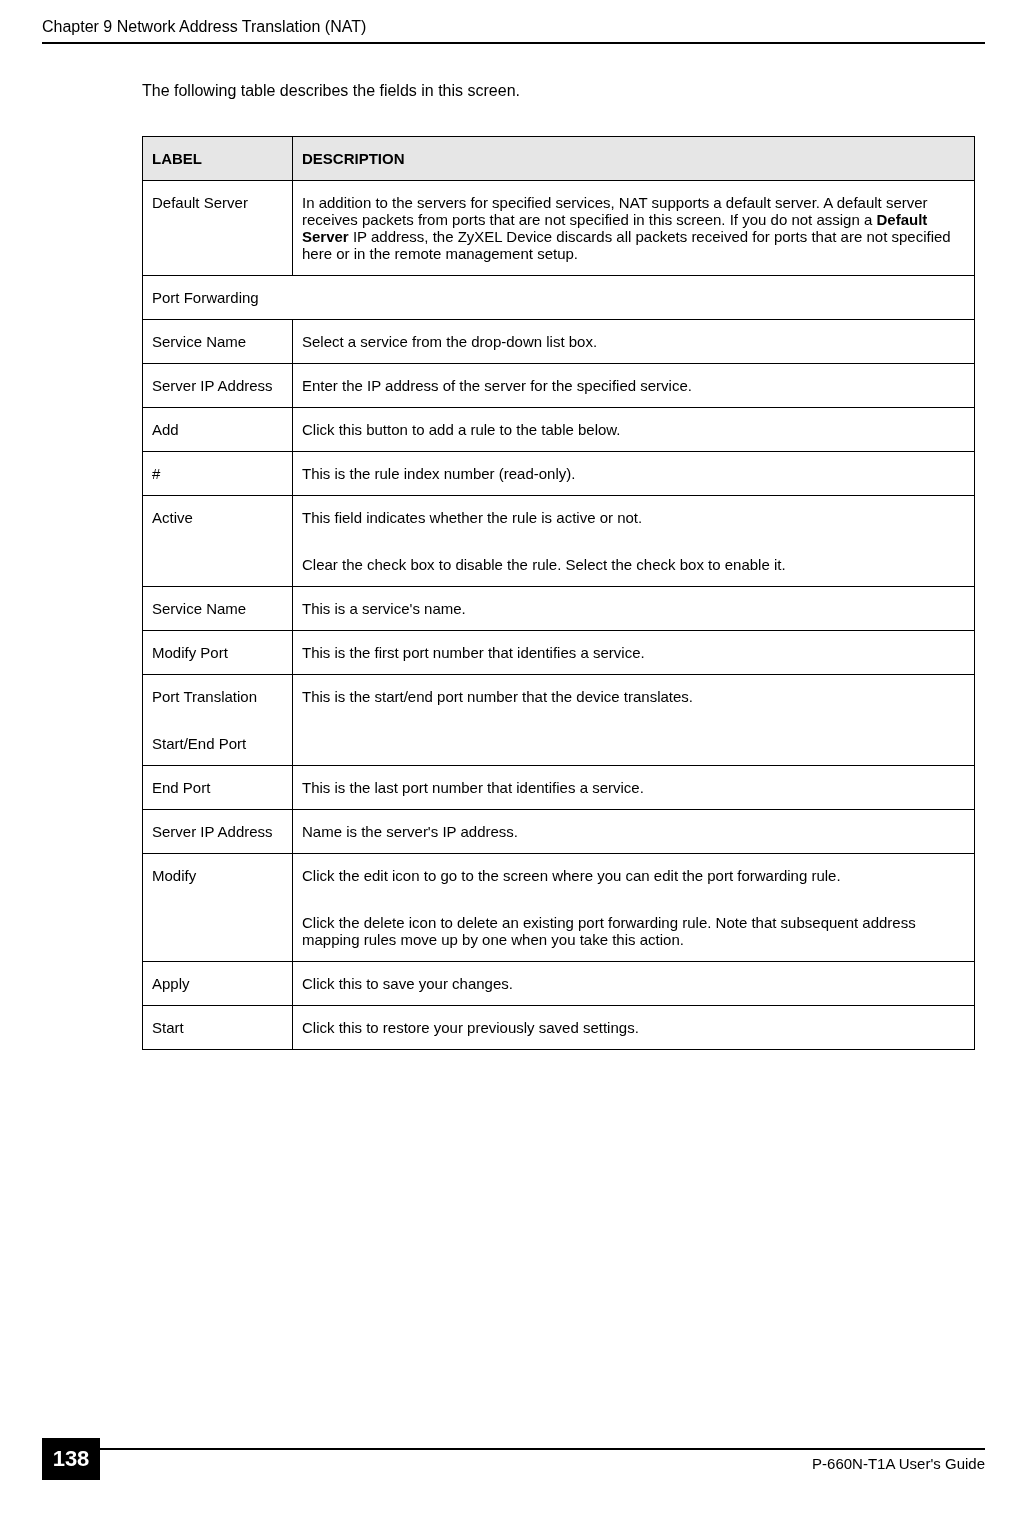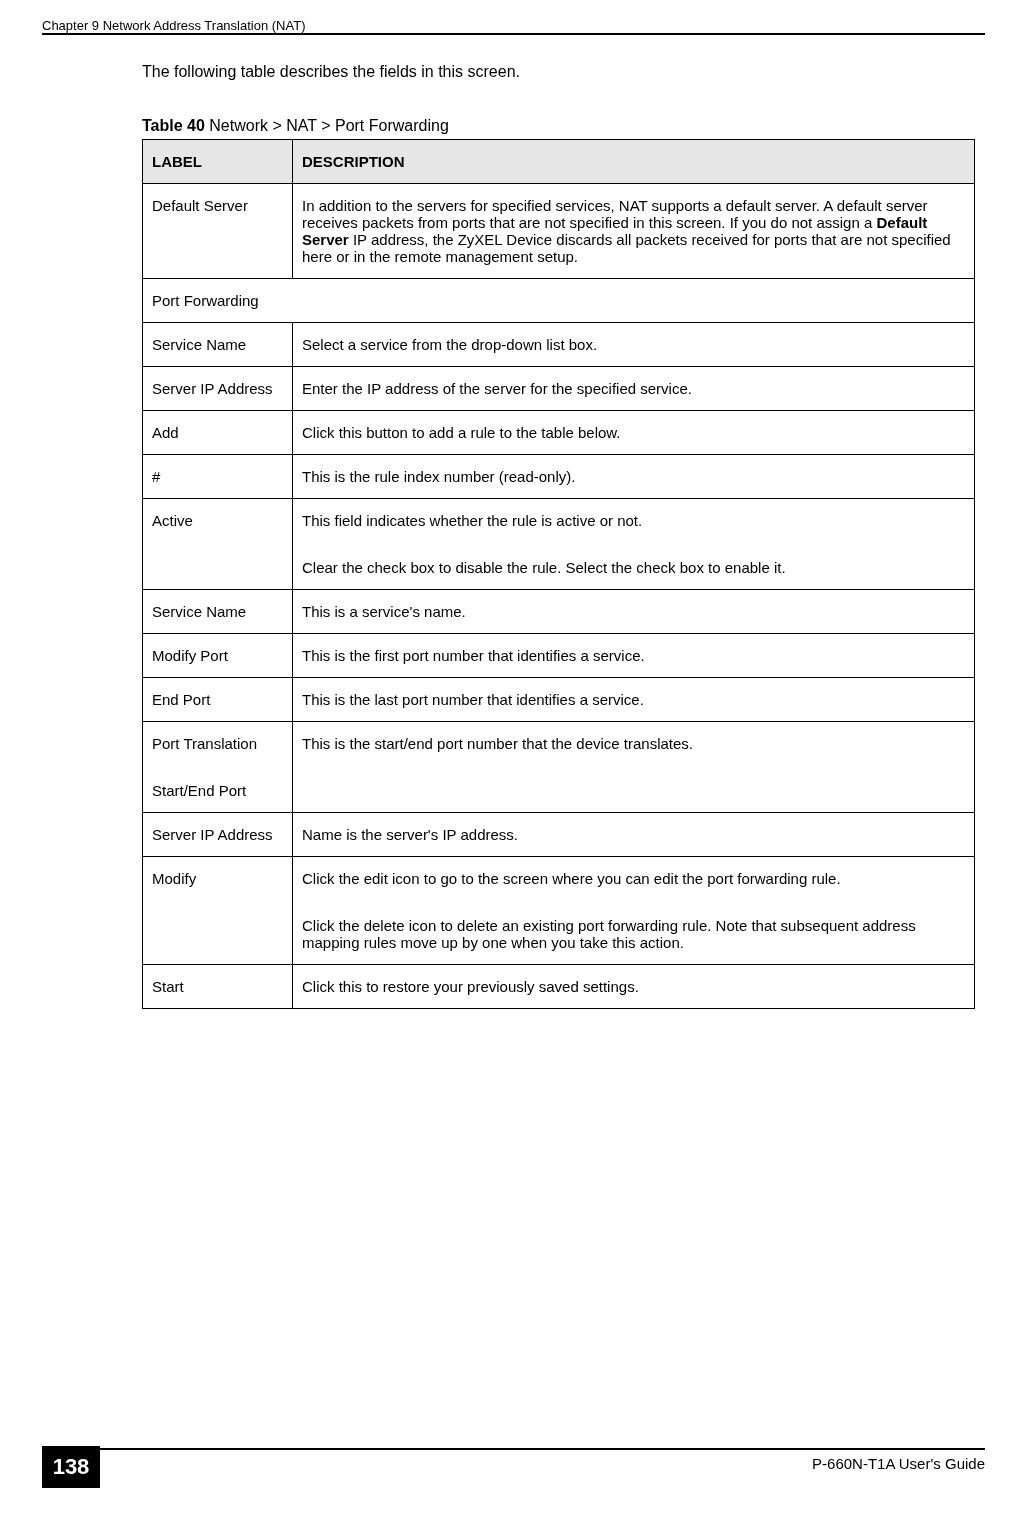--- a/index.html
+++ b/index.html
@@ -18,10 +18,11 @@
     padding: 18px 42px 40px 42px;
   }
   .running-header {
-    font-size: 13px;
+    font-size: 16px;
     color: #000;
+    padding-bottom: 6px;
     border-bottom: 2px solid #000;
-    margin-bottom: 28px;
+    margin-bottom: 38px;
   }
   .content {
     margin-left: 100px;

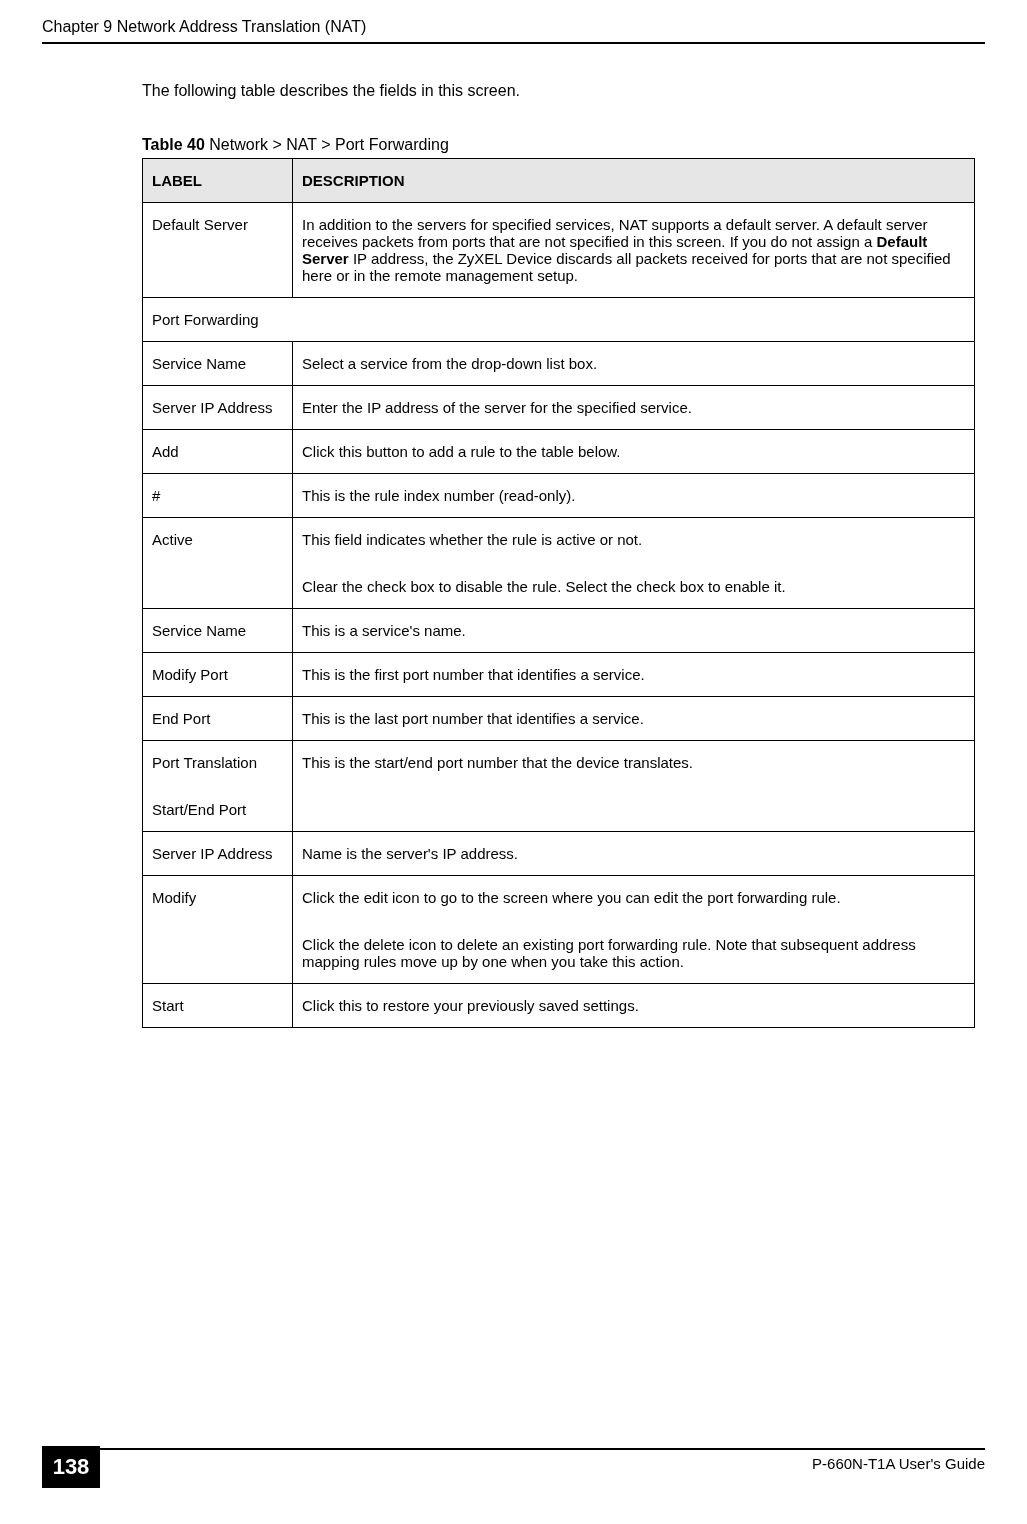--- a/index.html
+++ b/index.html
@@ -96,9 +96,6 @@
   <div class="content">
     <div class="intro-text">The following table describes the fields in this screen.</div>
 
-    <div class="table-caption">
-      <span class="tnum">Table 40</span><span>   Network &gt; NAT &gt; Port Forwarding</span>
-    </div>
 
     <table class="desc">
       <colgroup>

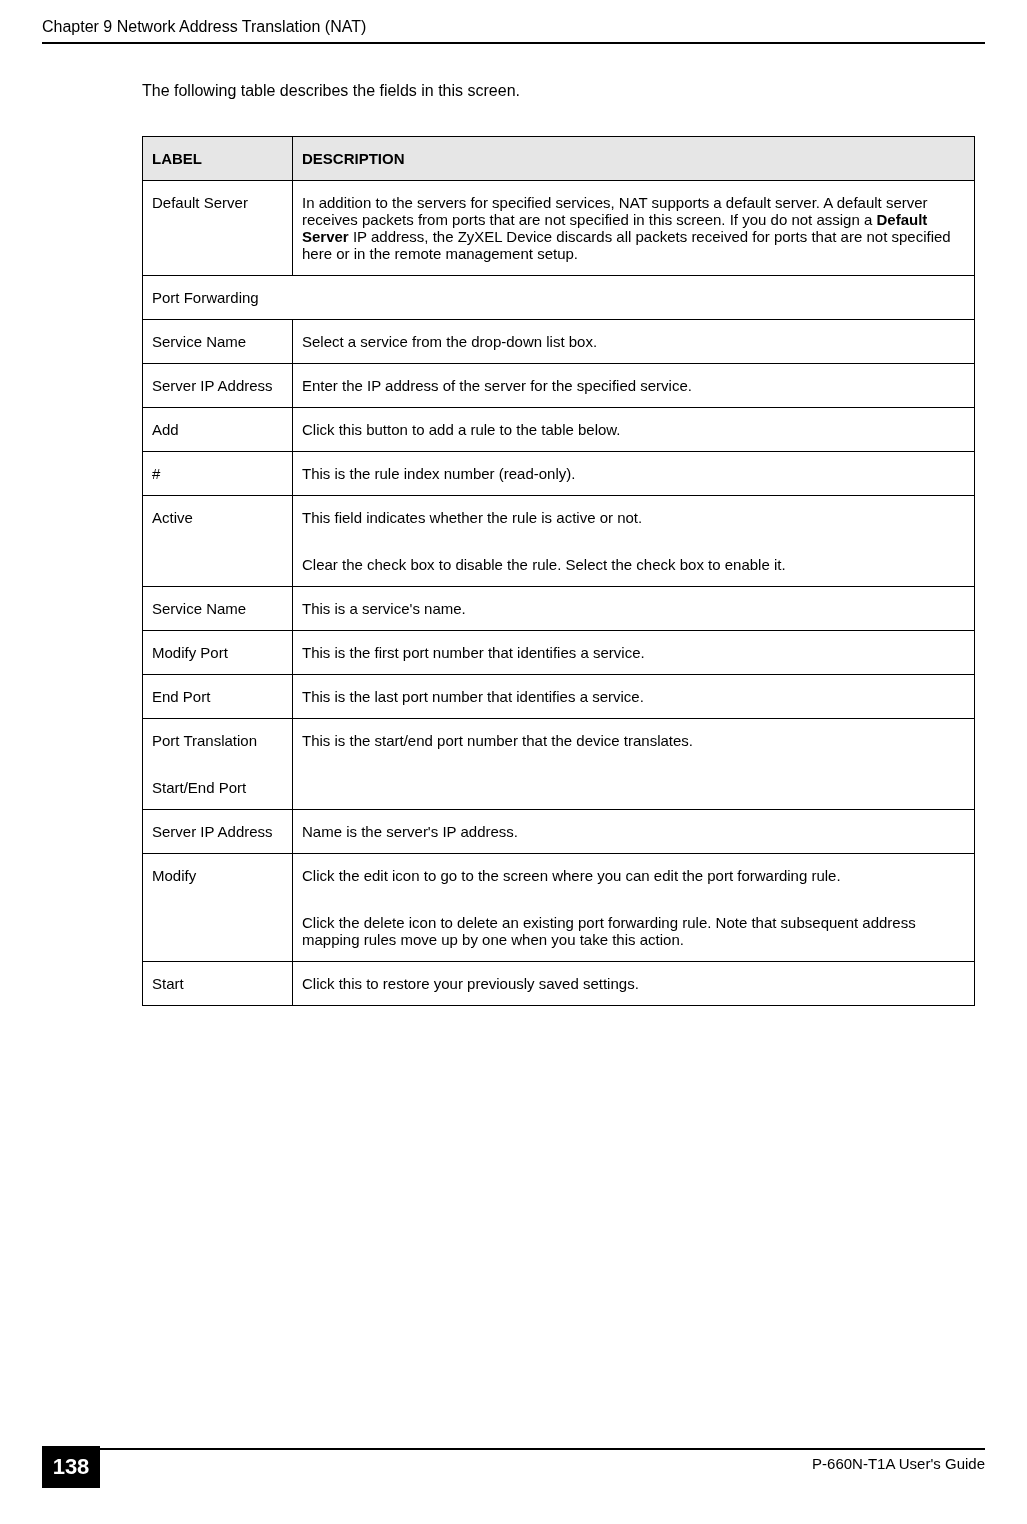--- a/index.html
+++ b/index.html
@@ -148,15 +148,15 @@
             <td>This is the first port number that identifies a service.</td>
           </tr>
           <tr>
-            <td>End Port</td>
-            <td>This is the last port number that identifies a service.</td>
-          </tr>
-          <tr>
             <td>
               <p>Port Translation</p>
               <p>Start/End Port</p>
             </td>
             <td>This is the start/end port number that the device translates.</td>
+          </tr>
+          <tr>
+            <td>End Port</td>
+            <td>This is the last port number that identifies a service.</td>
           </tr>
           <tr>
             <td>Server IP Address</td>

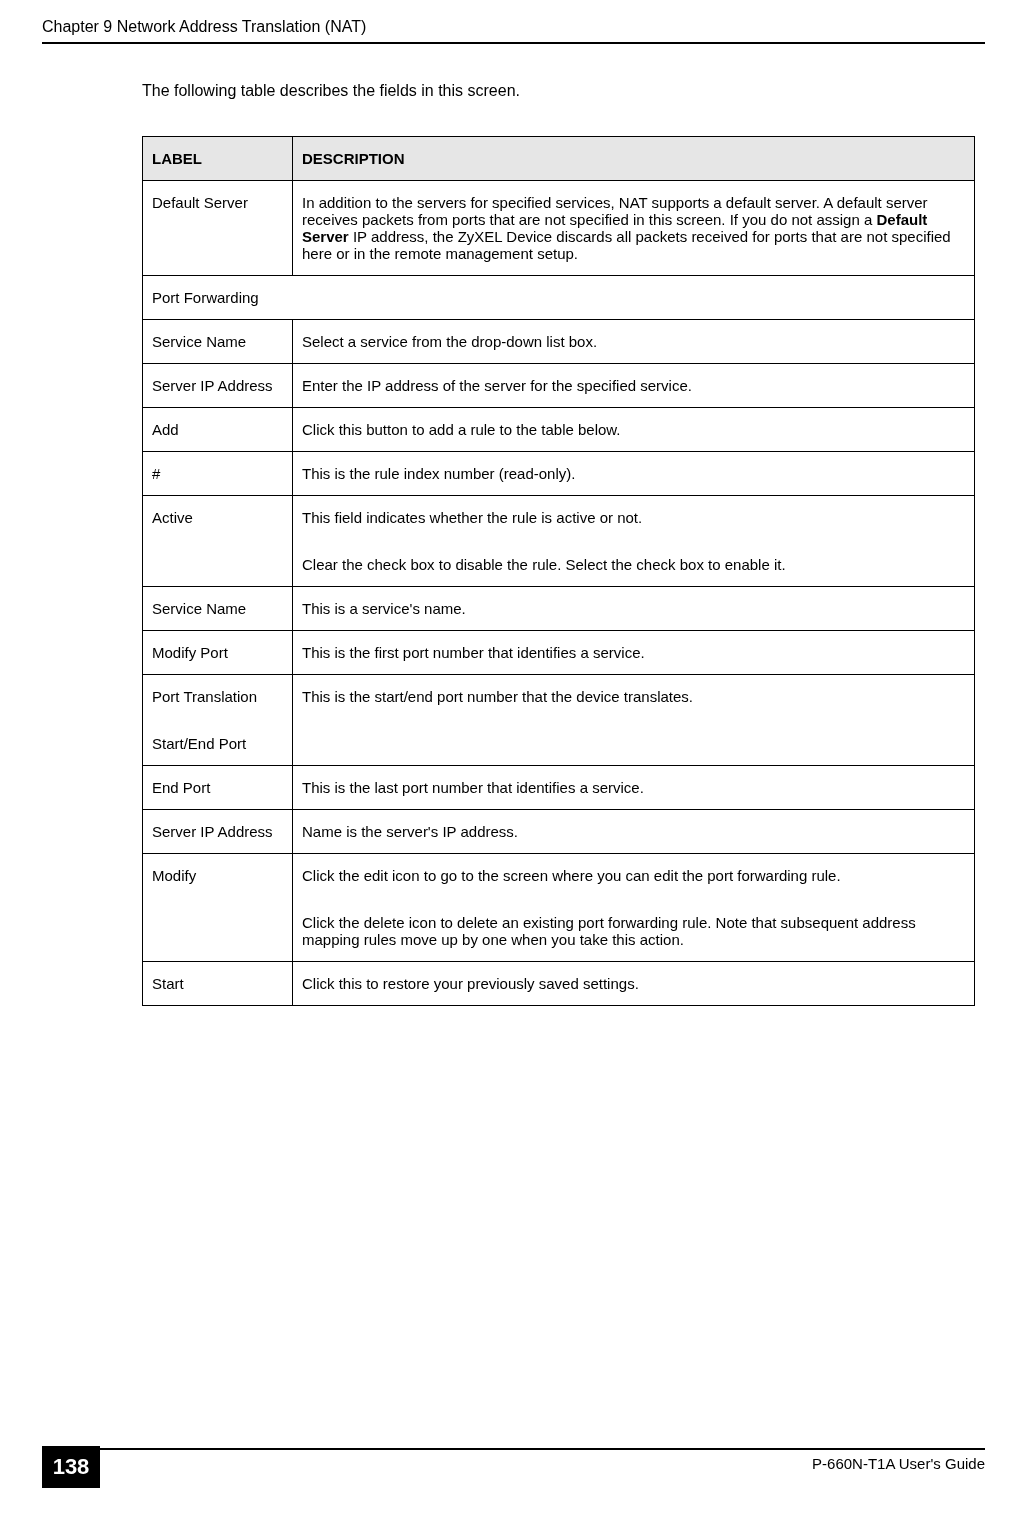--- a/index.html
+++ b/index.html
@@ -170,6 +170,10 @@
             </td>
           </tr>
           <tr>
+            <td>Apply</td>
+            <td>Click this to save your changes.</td>
+          </tr>
+          <tr>
             <td>Start</td>
             <td>Click this to restore your previously saved settings.</td>
           </tr>

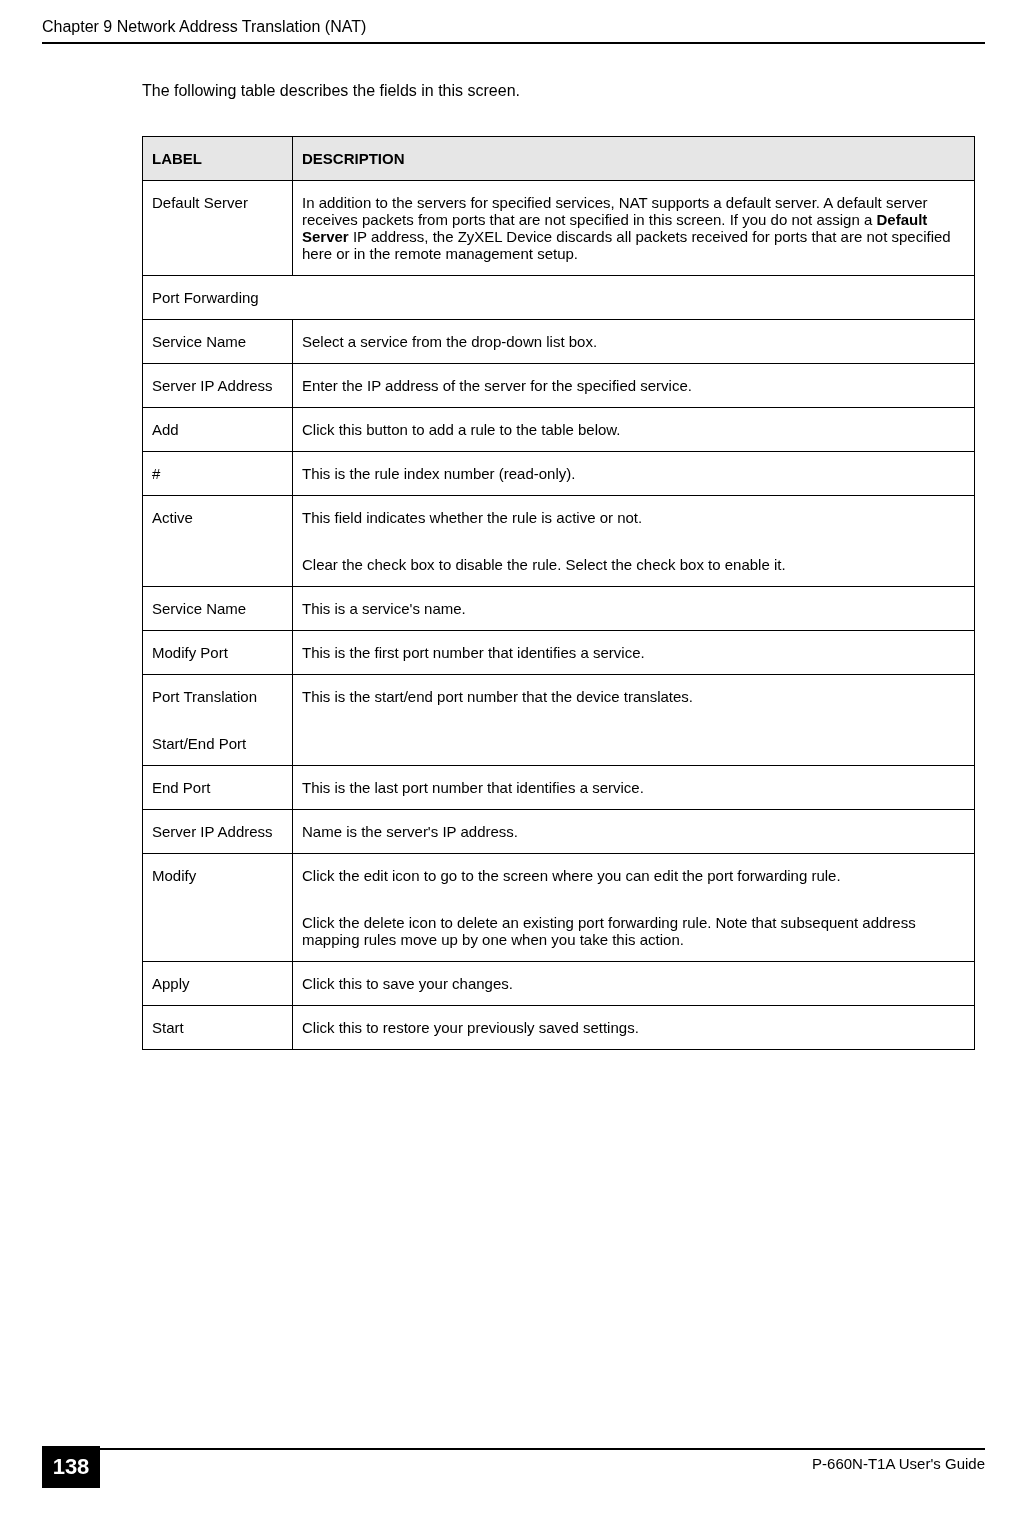--- a/index.html
+++ b/index.html
@@ -61,7 +61,7 @@
   .page-number-badge {
     position: absolute;
     left: 42px;
-    bottom: 36px;
+    bottom: 44px;
     width: 58px;
     height: 42px;
     background: #000;

